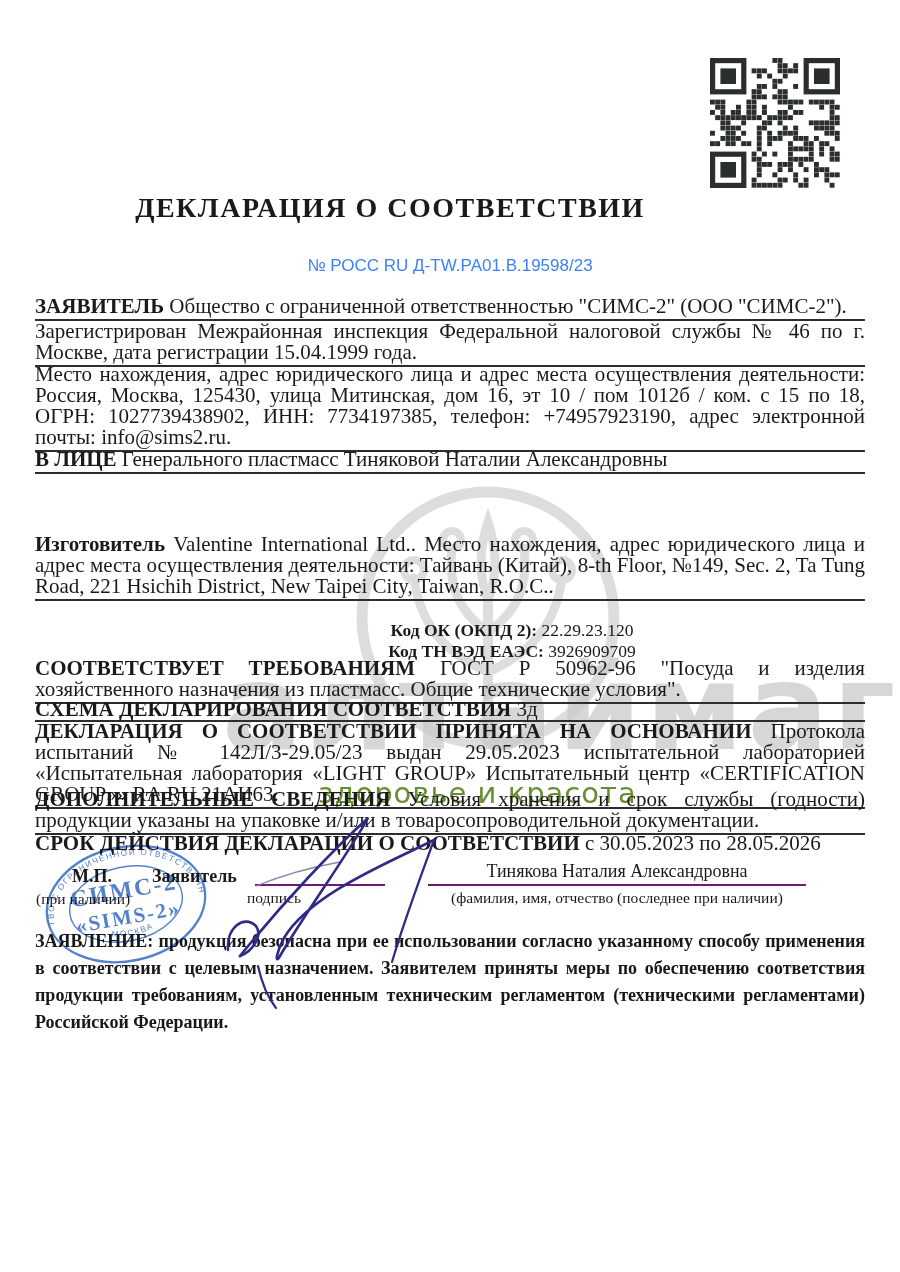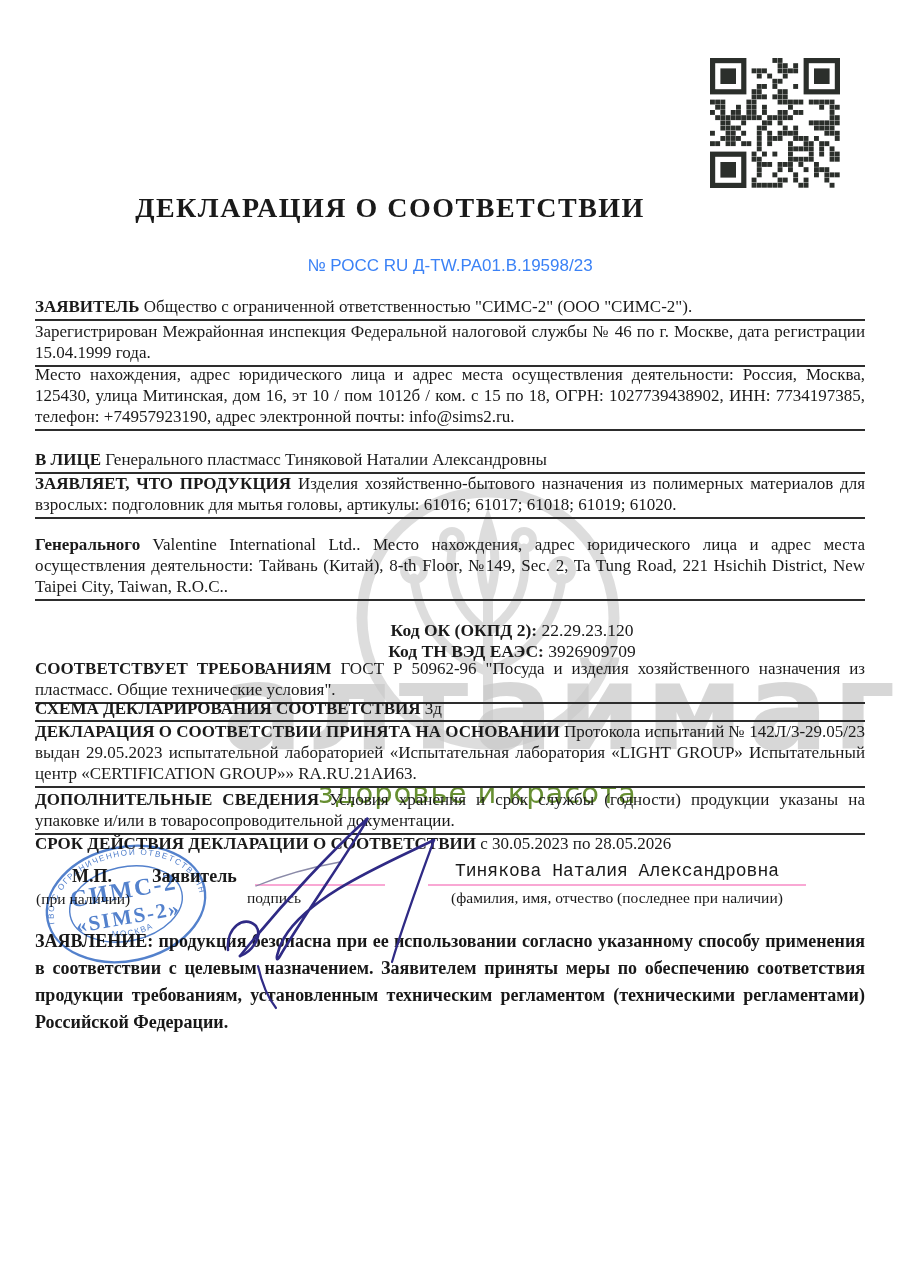--- a/index.html
+++ b/index.html
@@ -15,7 +15,7 @@
   .doc-title{left:-25px;top:192px;width:830px;text-align:center;font-size:28px;font-weight:bold;letter-spacing:1.5px;}
   .doc-number{left:35px;top:256px;width:830px;text-align:center;
               font-family:"Liberation Sans",sans-serif;font-size:17px;color:#3b82f6;}
-  .sec{left:35px;width:830px;font-size:17px;line-height:21px;}
+  .sec{left:35px;width:830px;font-size:21px;line-height:21px;}
   .sec.just{text-align:justify;}
   .ruled{border-bottom:2px solid #2d2d2d;padding-bottom:2px;}
   .sec b{font-weight:bold;}

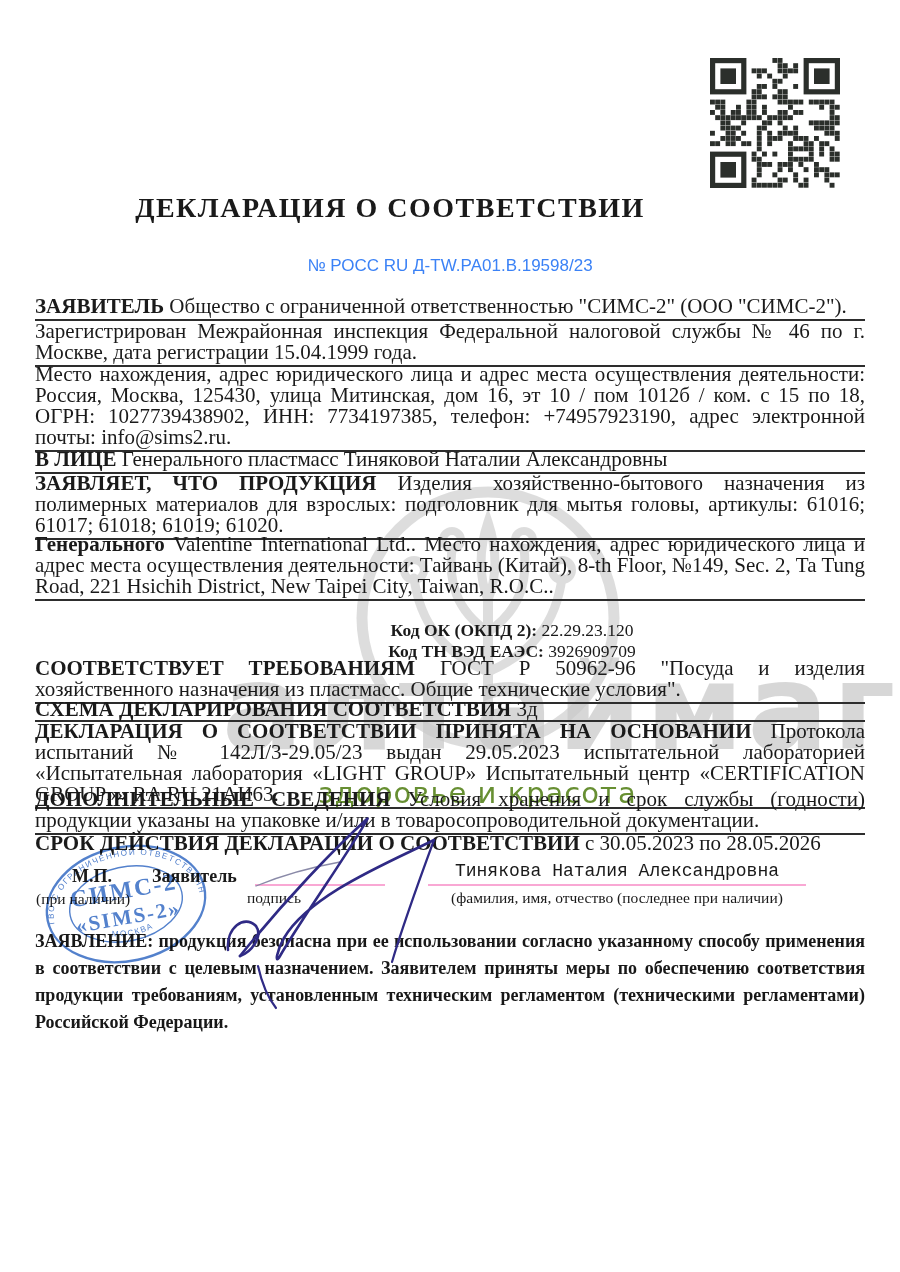--- a/index.html
+++ b/index.html
@@ -292,10 +292,6 @@
     <span>Генерального пластмасс Тиняковой Наталии Александровны</span>
   </div>
 
-  <div class="abs sec just ruled" style="top:473px">
-    <b>ЗАЯВЛЯЕТ, ЧТО ПРОДУКЦИЯ</b>
-    <span>Изделия хозяйственно-бытового назначения из полимерных материалов для взрослых: подголовник для мытья головы, артикулы: 61016; 61017; 61018; 61019; 61020.</span>
-  </div>
 
   <div class="abs sec just ruled" style="top:534px">
     <b>Генерального</b>

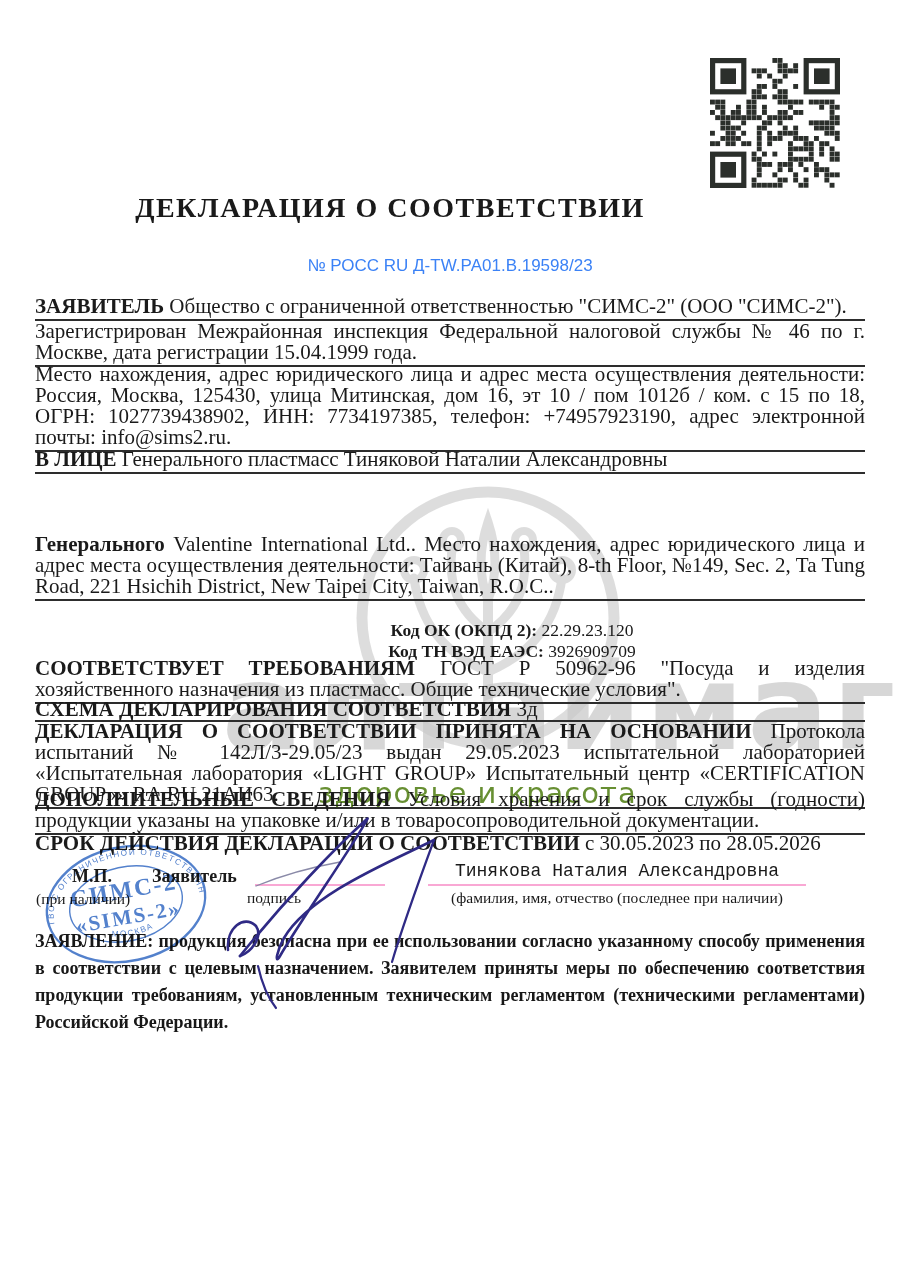--- a/index.html
+++ b/index.html
@@ -294,7 +294,7 @@
 
 
   <div class="abs sec just ruled" style="top:534px">
-    <b>Генерального</b>
+    <b>Изготовитель</b>
     <span>Valentine International Ltd.. Место нахождения, адрес юридического лица и адрес места осуществления деятельности: Тайвань (Китай), 8-th Floor, №149, Sec. 2, Ta Tung Road, 221 Hsichih District, New Taipei City, Taiwan, R.O.C..</span>
   </div>
 

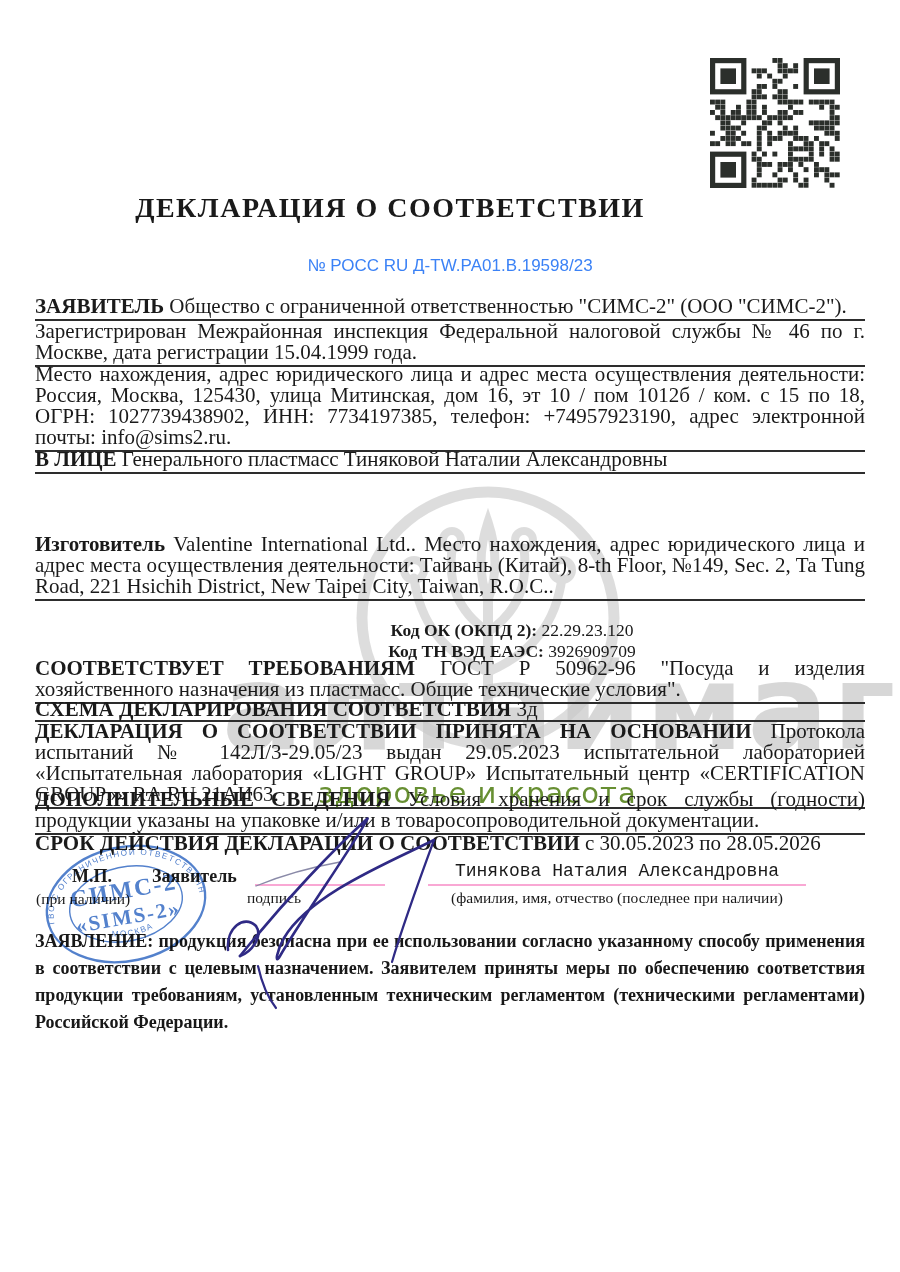--- a/index.html
+++ b/index.html
@@ -22,7 +22,7 @@
   .code-line{left:97px;width:830px;text-align:center;font-size:17.5px;line-height:21px;}
   .sig-t{font-size:18px;}
   .small{font-size:15.5px;}
-  .line{border-bottom:2px solid #f9a8d4;font-family:Liberation Mono, monospace;}
+  .line{border-bottom:2px solid #701a75;}
   .statement{left:35px;top:928px;width:830px;font-size:18px;line-height:27px;
              font-weight:bold;text-align:justify;color:#181818;}
   .qr{left:710px;top:58px;width:130px;height:130px;}

